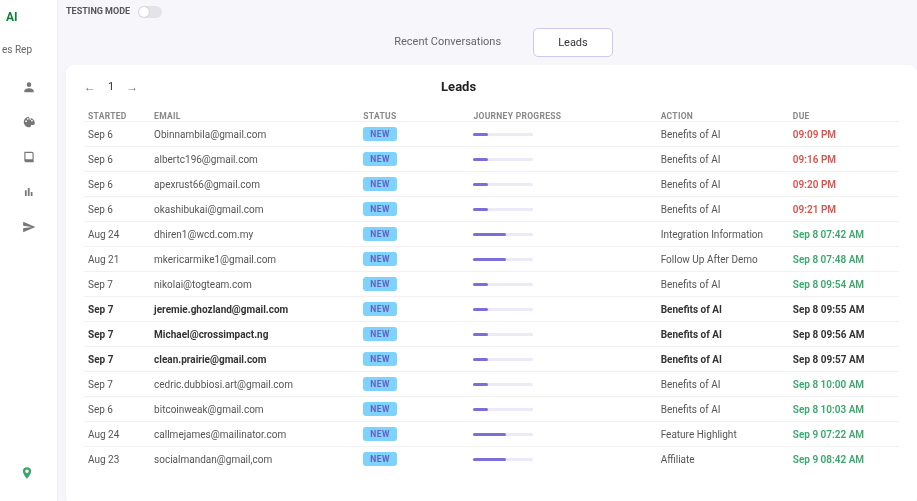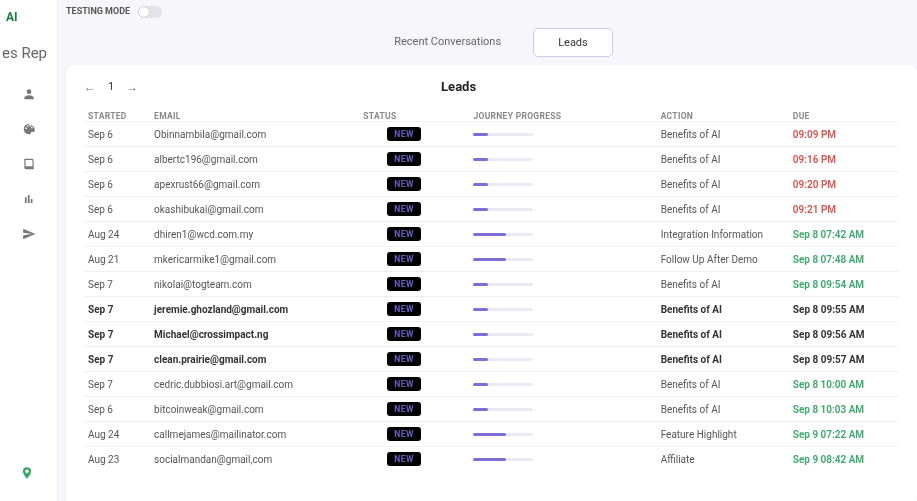--- a/index.html
+++ b/index.html
@@ -29,7 +29,7 @@
     padding-left: 6px;
   }
   .role {
-    font-size: 15px;
+    font-size: 10px;
     color: #666;
     padding-left: 2px;
     margin-top: 20px;

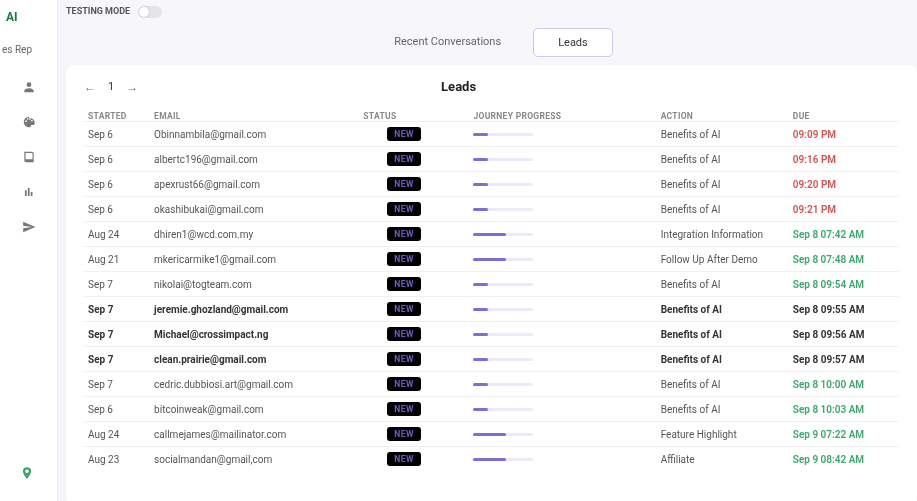--- a/index.html
+++ b/index.html
@@ -167,14 +167,13 @@
   .col-due     { width: 100px; }
   .badge {
     display: inline-block;
-    background: #000000;
+    background: #7dd3fc;
     color: #6a5fc1;
     font-size: 8.5px;
     font-weight: 700;
     letter-spacing: .4px;
     padding: 2px 7px;
     border-radius: 3px;
-    margin-left: 24px;
   }
   .prog {
     width: 60px; height: 3px;

